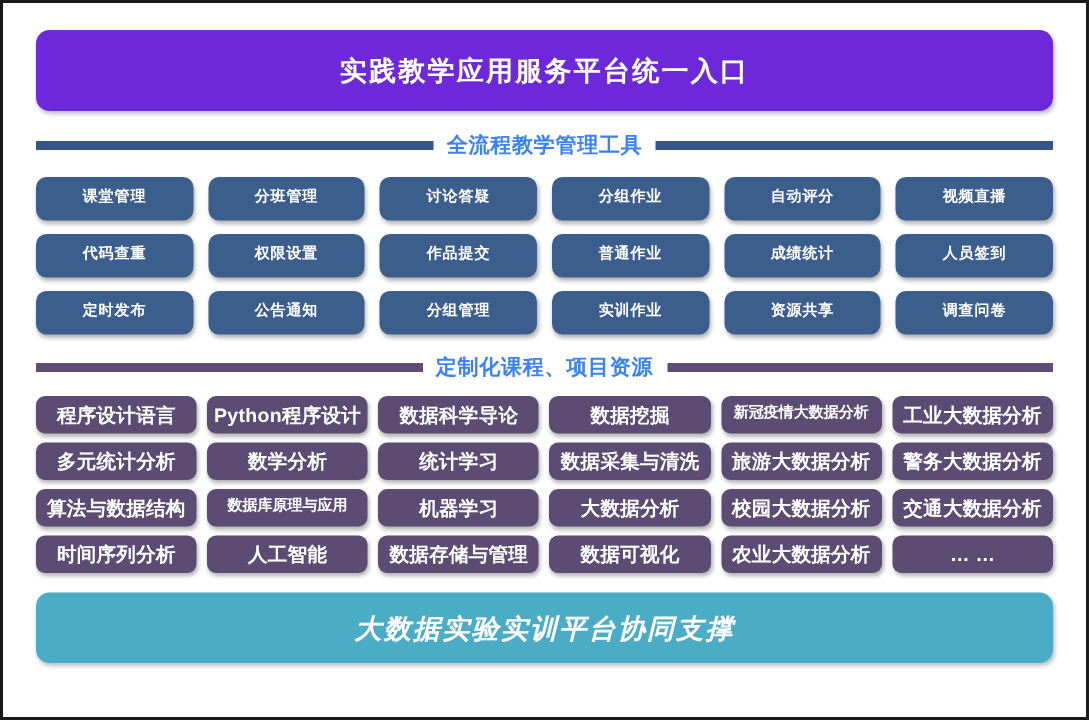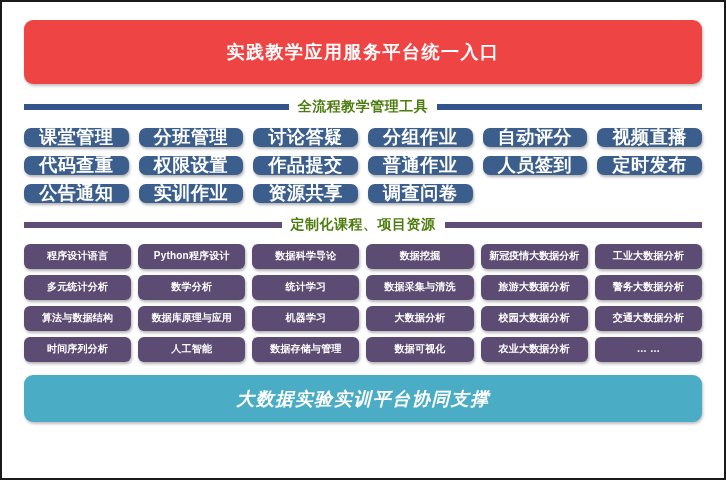--- a/index.html
+++ b/index.html
@@ -48,8 +48,8 @@
     box-shadow: 1px 2px 3px rgba(0,0,0,0.25);
   }
   #top-banner {
-    height: 64px;
-    background: #ef4444;
+    height: 54px;
+    background: #6d28d9;
     font-size: 18px;
   }
   #bottom-banner {

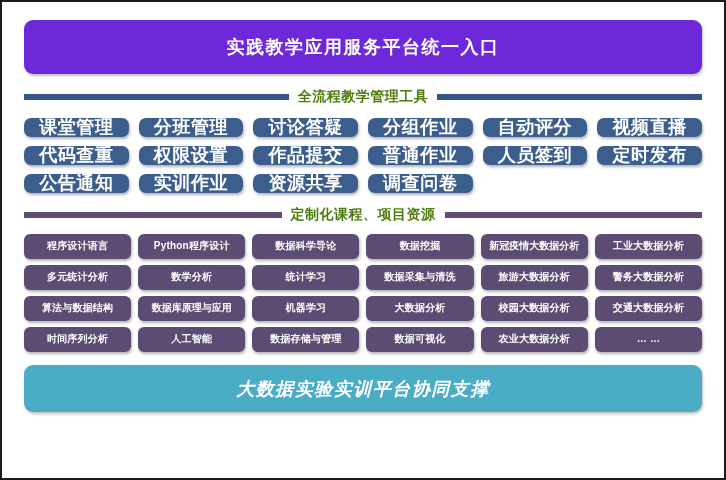--- a/index.html
+++ b/index.html
@@ -74,7 +74,7 @@
     flex: 0 0 auto;
     font-size: 14px;
     font-weight: bold;
-    color: #4d7c0f;
+    color: #3b82f6;
     letter-spacing: 0.5px;
     white-space: nowrap;
   }

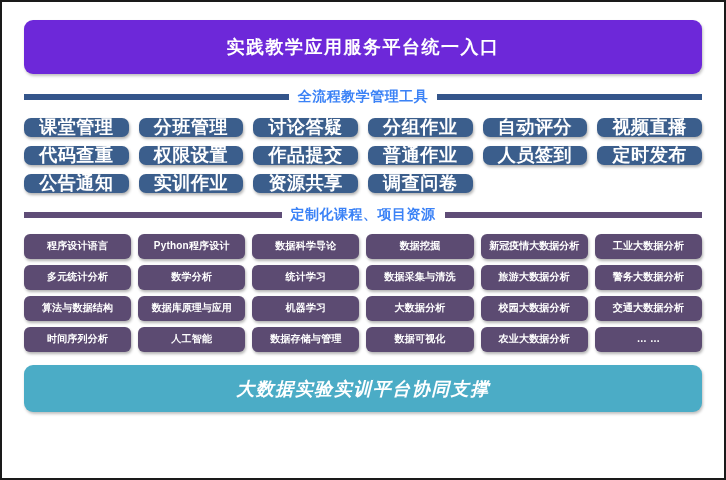--- a/index.html
+++ b/index.html
@@ -108,9 +108,9 @@
     line-height: 1.05;
   }
   .chip-blue {
-    height: 19px;
+    height: 29px;
     background: #3B5E8C;
-    font-size: 18px;
+    font-size: 10px;
     letter-spacing: 0.6px;
   }
   .chip-purple {

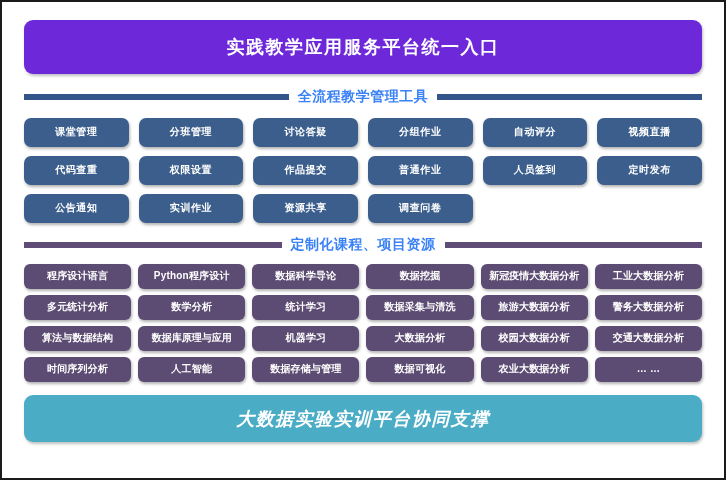--- a/index.html
+++ b/index.html
@@ -161,6 +161,7 @@
       <div class="chip chip-blue">权限设置</div>
       <div class="chip chip-blue">作品提交</div>
       <div class="chip chip-blue">普通作业</div>
+      <div class="chip chip-blue">成绩统计</div>
       <div class="chip chip-blue">人员签到</div>
       <div class="chip chip-blue">定时发布</div>
       <div class="chip chip-blue">公告通知</div>

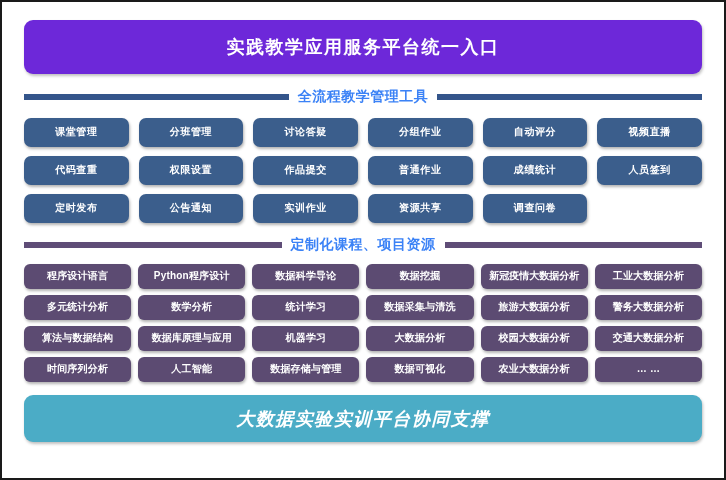--- a/index.html
+++ b/index.html
@@ -165,6 +165,7 @@
       <div class="chip chip-blue">人员签到</div>
       <div class="chip chip-blue">定时发布</div>
       <div class="chip chip-blue">公告通知</div>
+      <div class="chip chip-blue">分组管理</div>
       <div class="chip chip-blue">实训作业</div>
       <div class="chip chip-blue">资源共享</div>
       <div class="chip chip-blue">调查问卷</div>

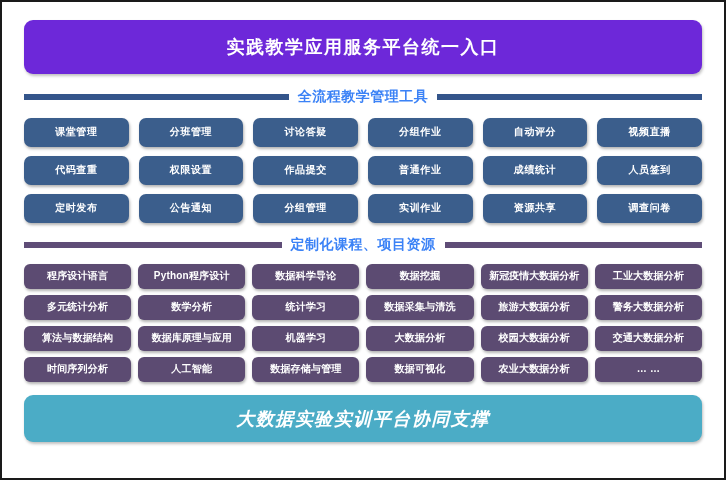--- a/index.html
+++ b/index.html
@@ -116,7 +116,7 @@
   .chip-purple {
     height: 25px;
     background: #5C4B72;
-    font-size: 10px;
+    font-size: 13px;
     letter-spacing: 0.2px;
     border-radius: 6px;
   }

